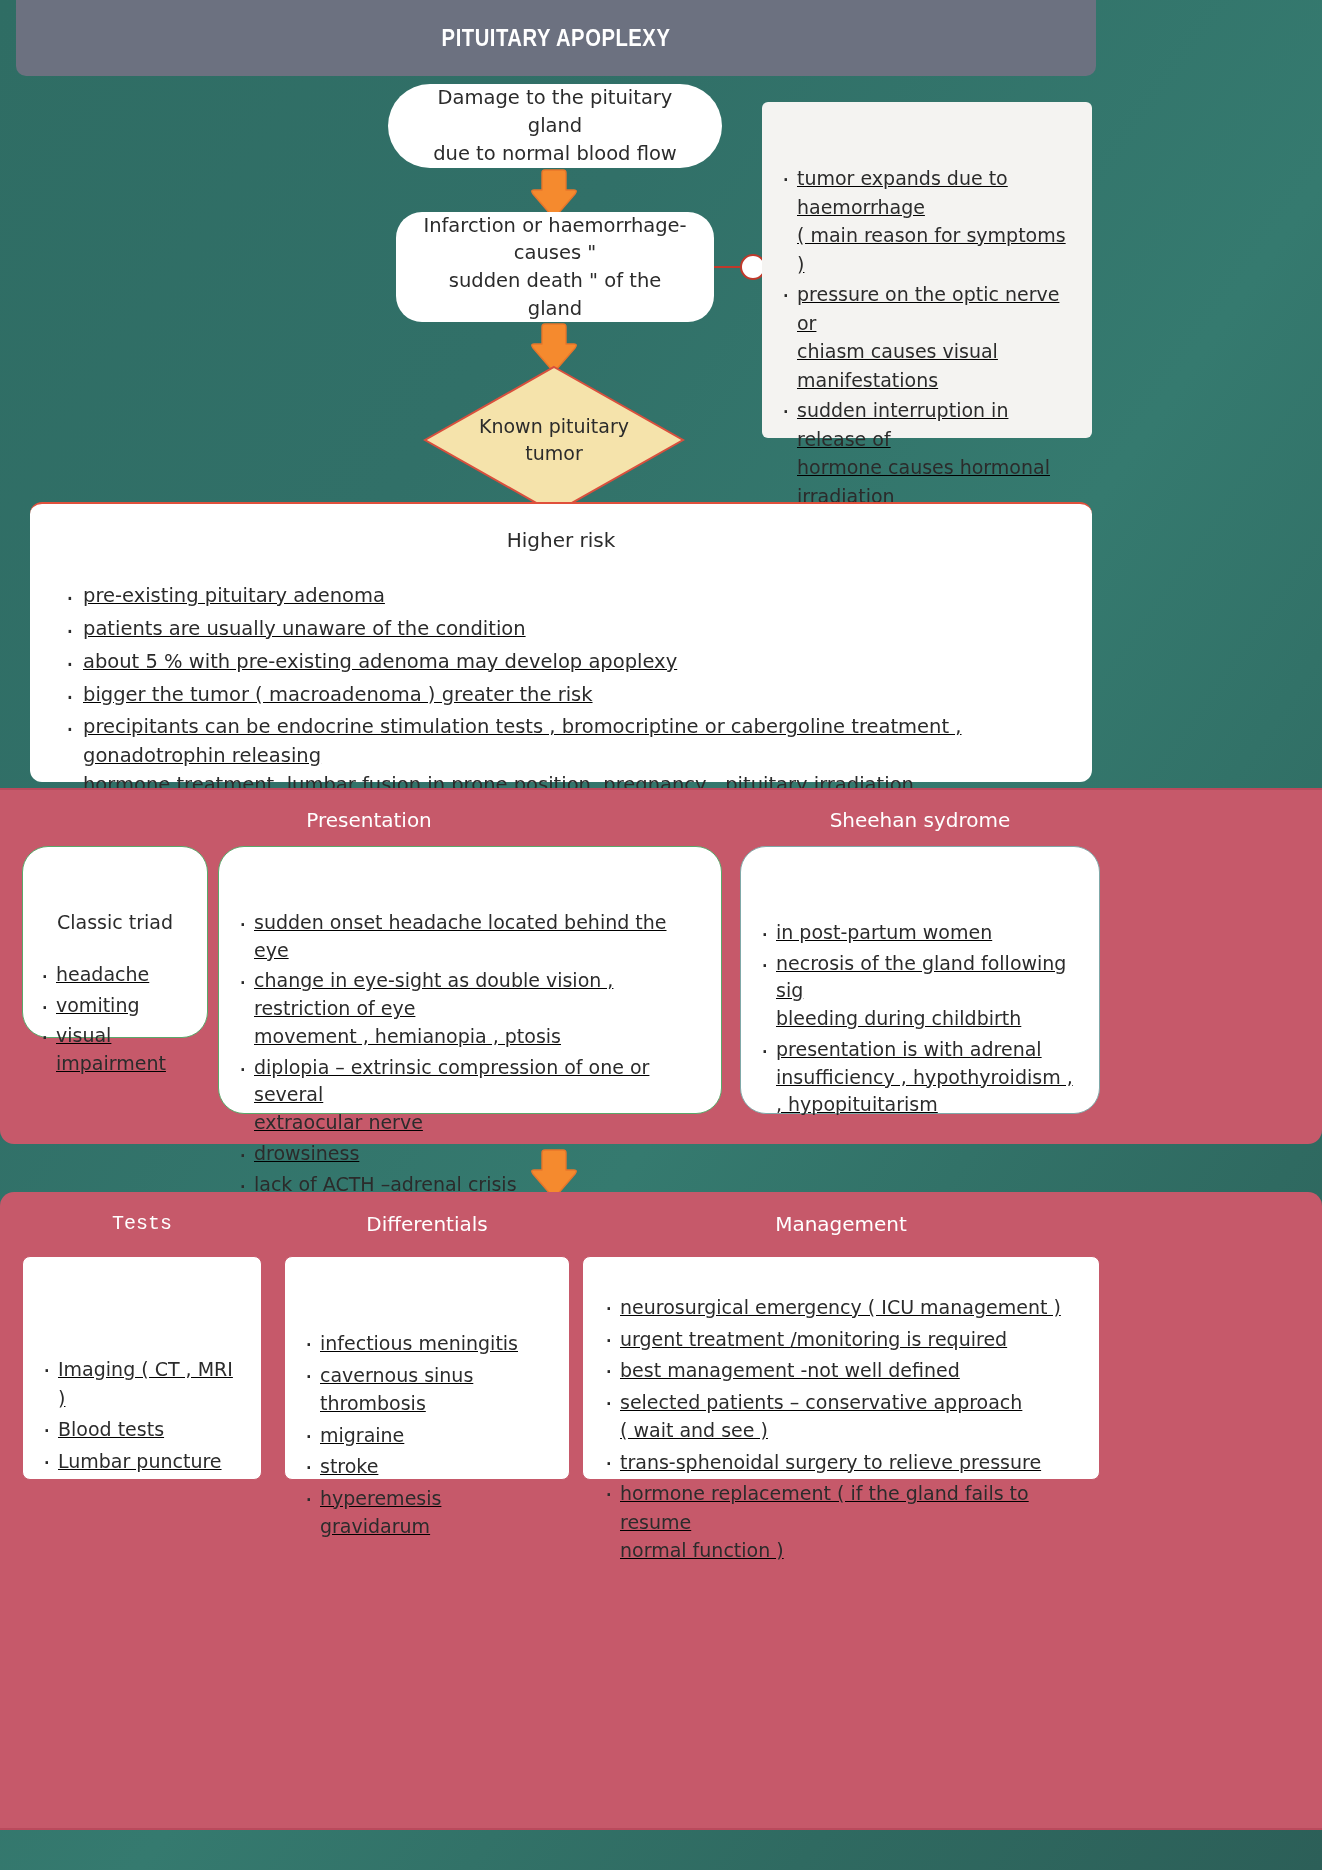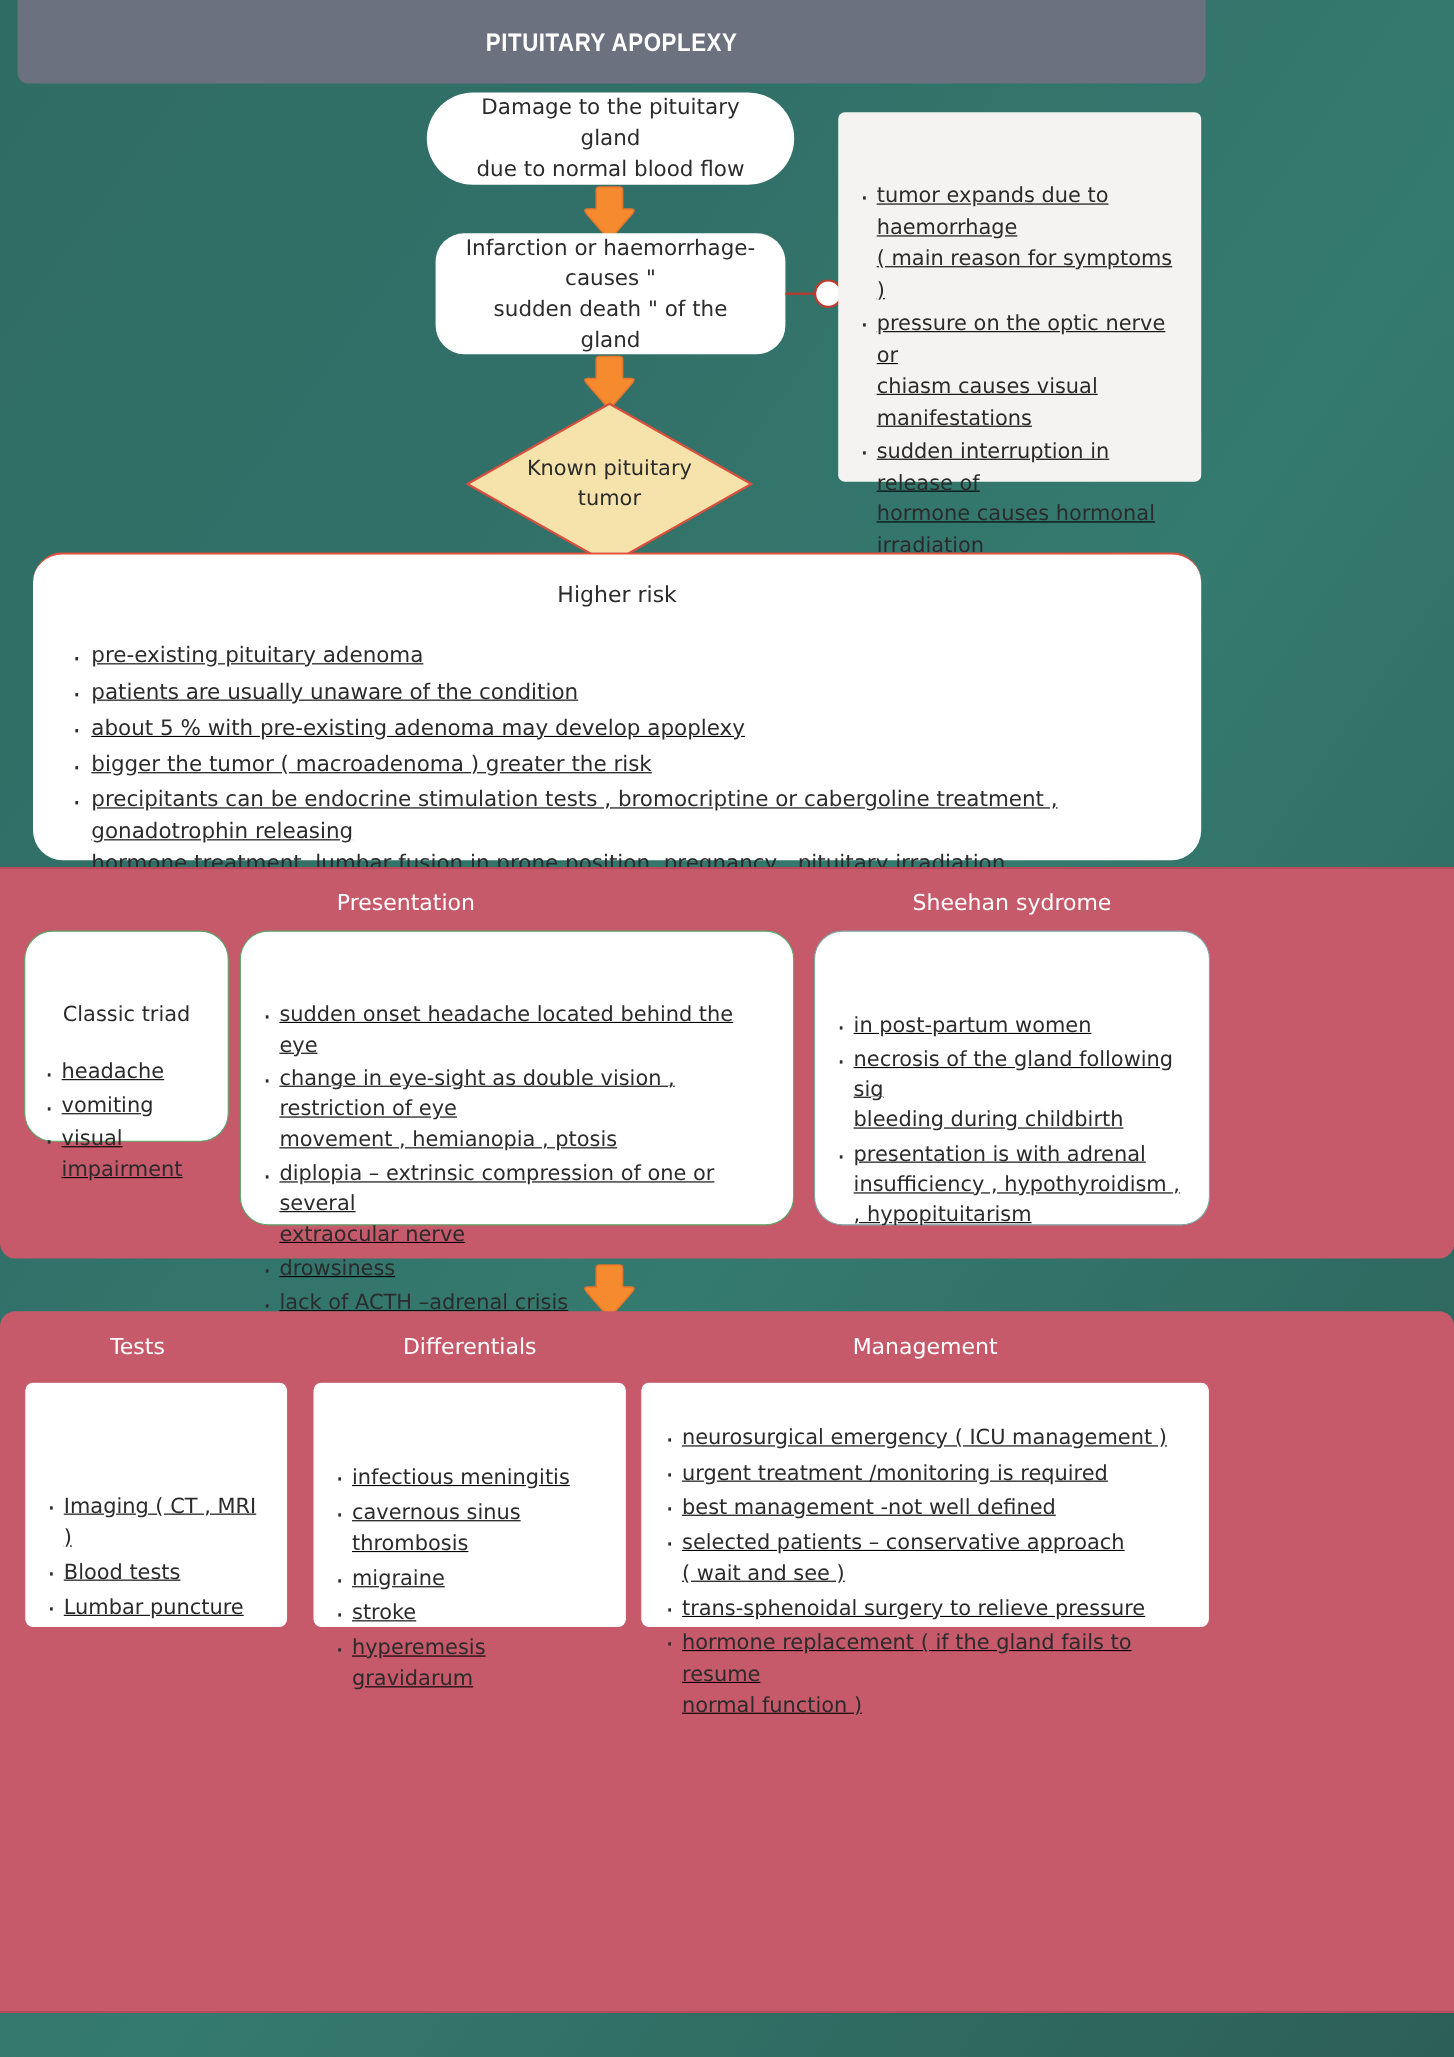--- a/index.html
+++ b/index.html
@@ -140,7 +140,7 @@
   .panel-risk {
     position: absolute;
     background: #ffffff;
-    border-radius: 27px;
+    border-radius: 12px;
     border-top: 2px solid #e0503c;
     box-sizing: border-box;
     padding: 24px 34px 22px 34px;

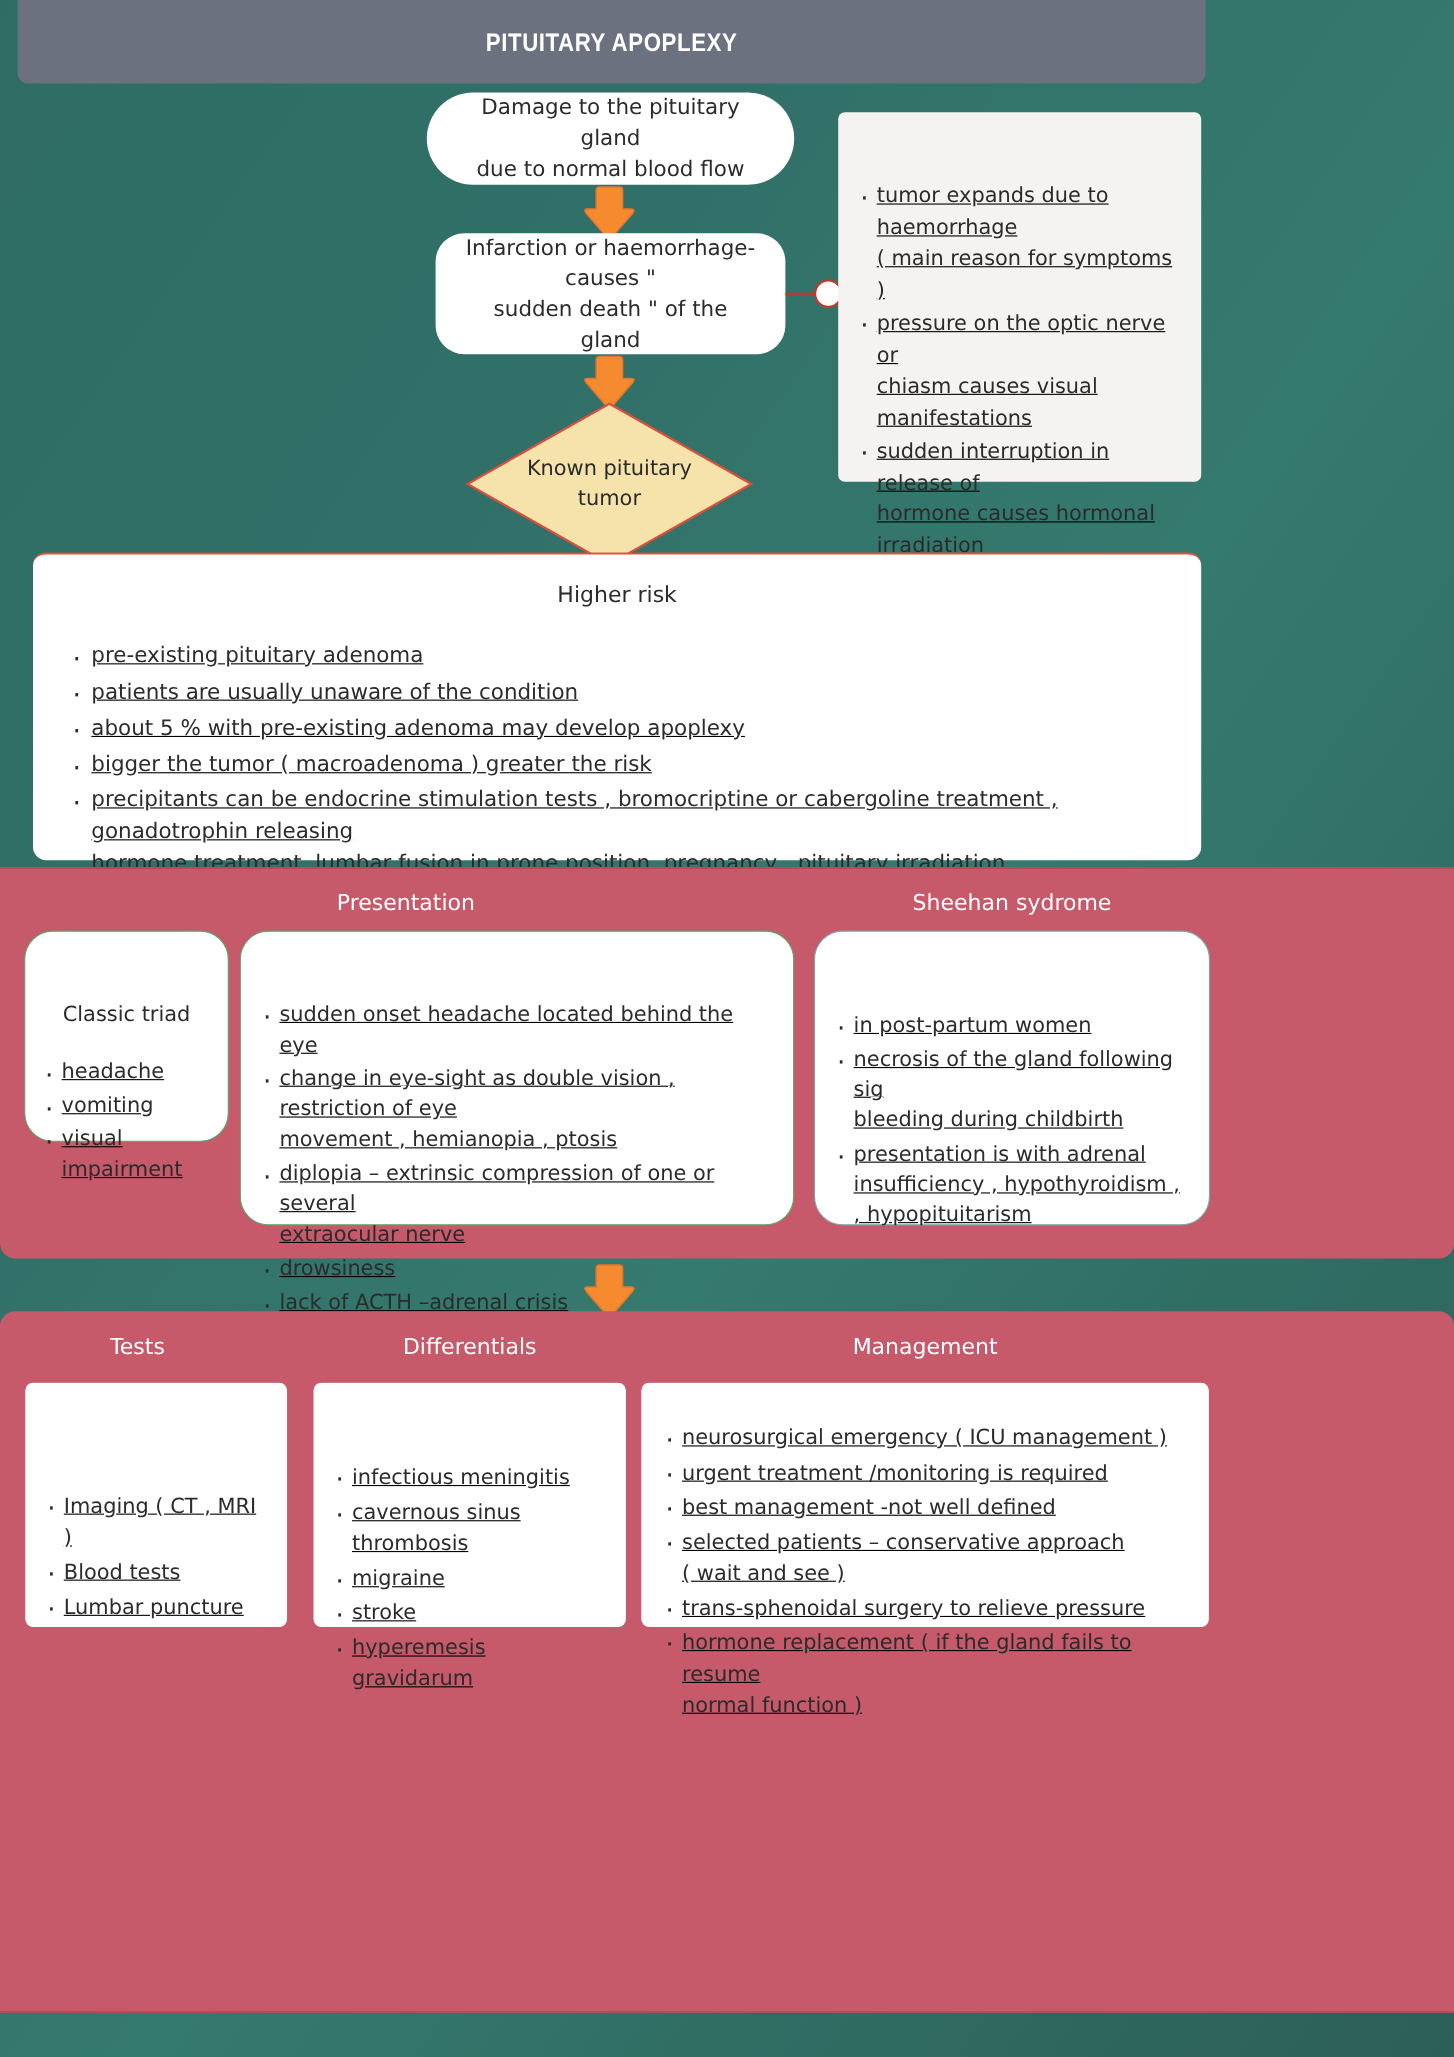--- a/index.html
+++ b/index.html
@@ -355,7 +355,7 @@
 
   <div class="band-red rounded-top" style="top:1192px; height:638px; border-bottom:2px solid #b94a5c;"></div>
 
-  <div class="band-heading" style="left:5px; top:1212px; width:240px;">Tests</div>
+  <div class="band-heading" style="left:22px; top:1212px; width:240px;font-family:Liberation Mono, monospace;">Tests</div>
   <div class="band-heading" style="left:284px; top:1212px; width:286px;">Differentials</div>
   <div class="band-heading" style="left:582px; top:1212px; width:518px;">Management</div>
 

